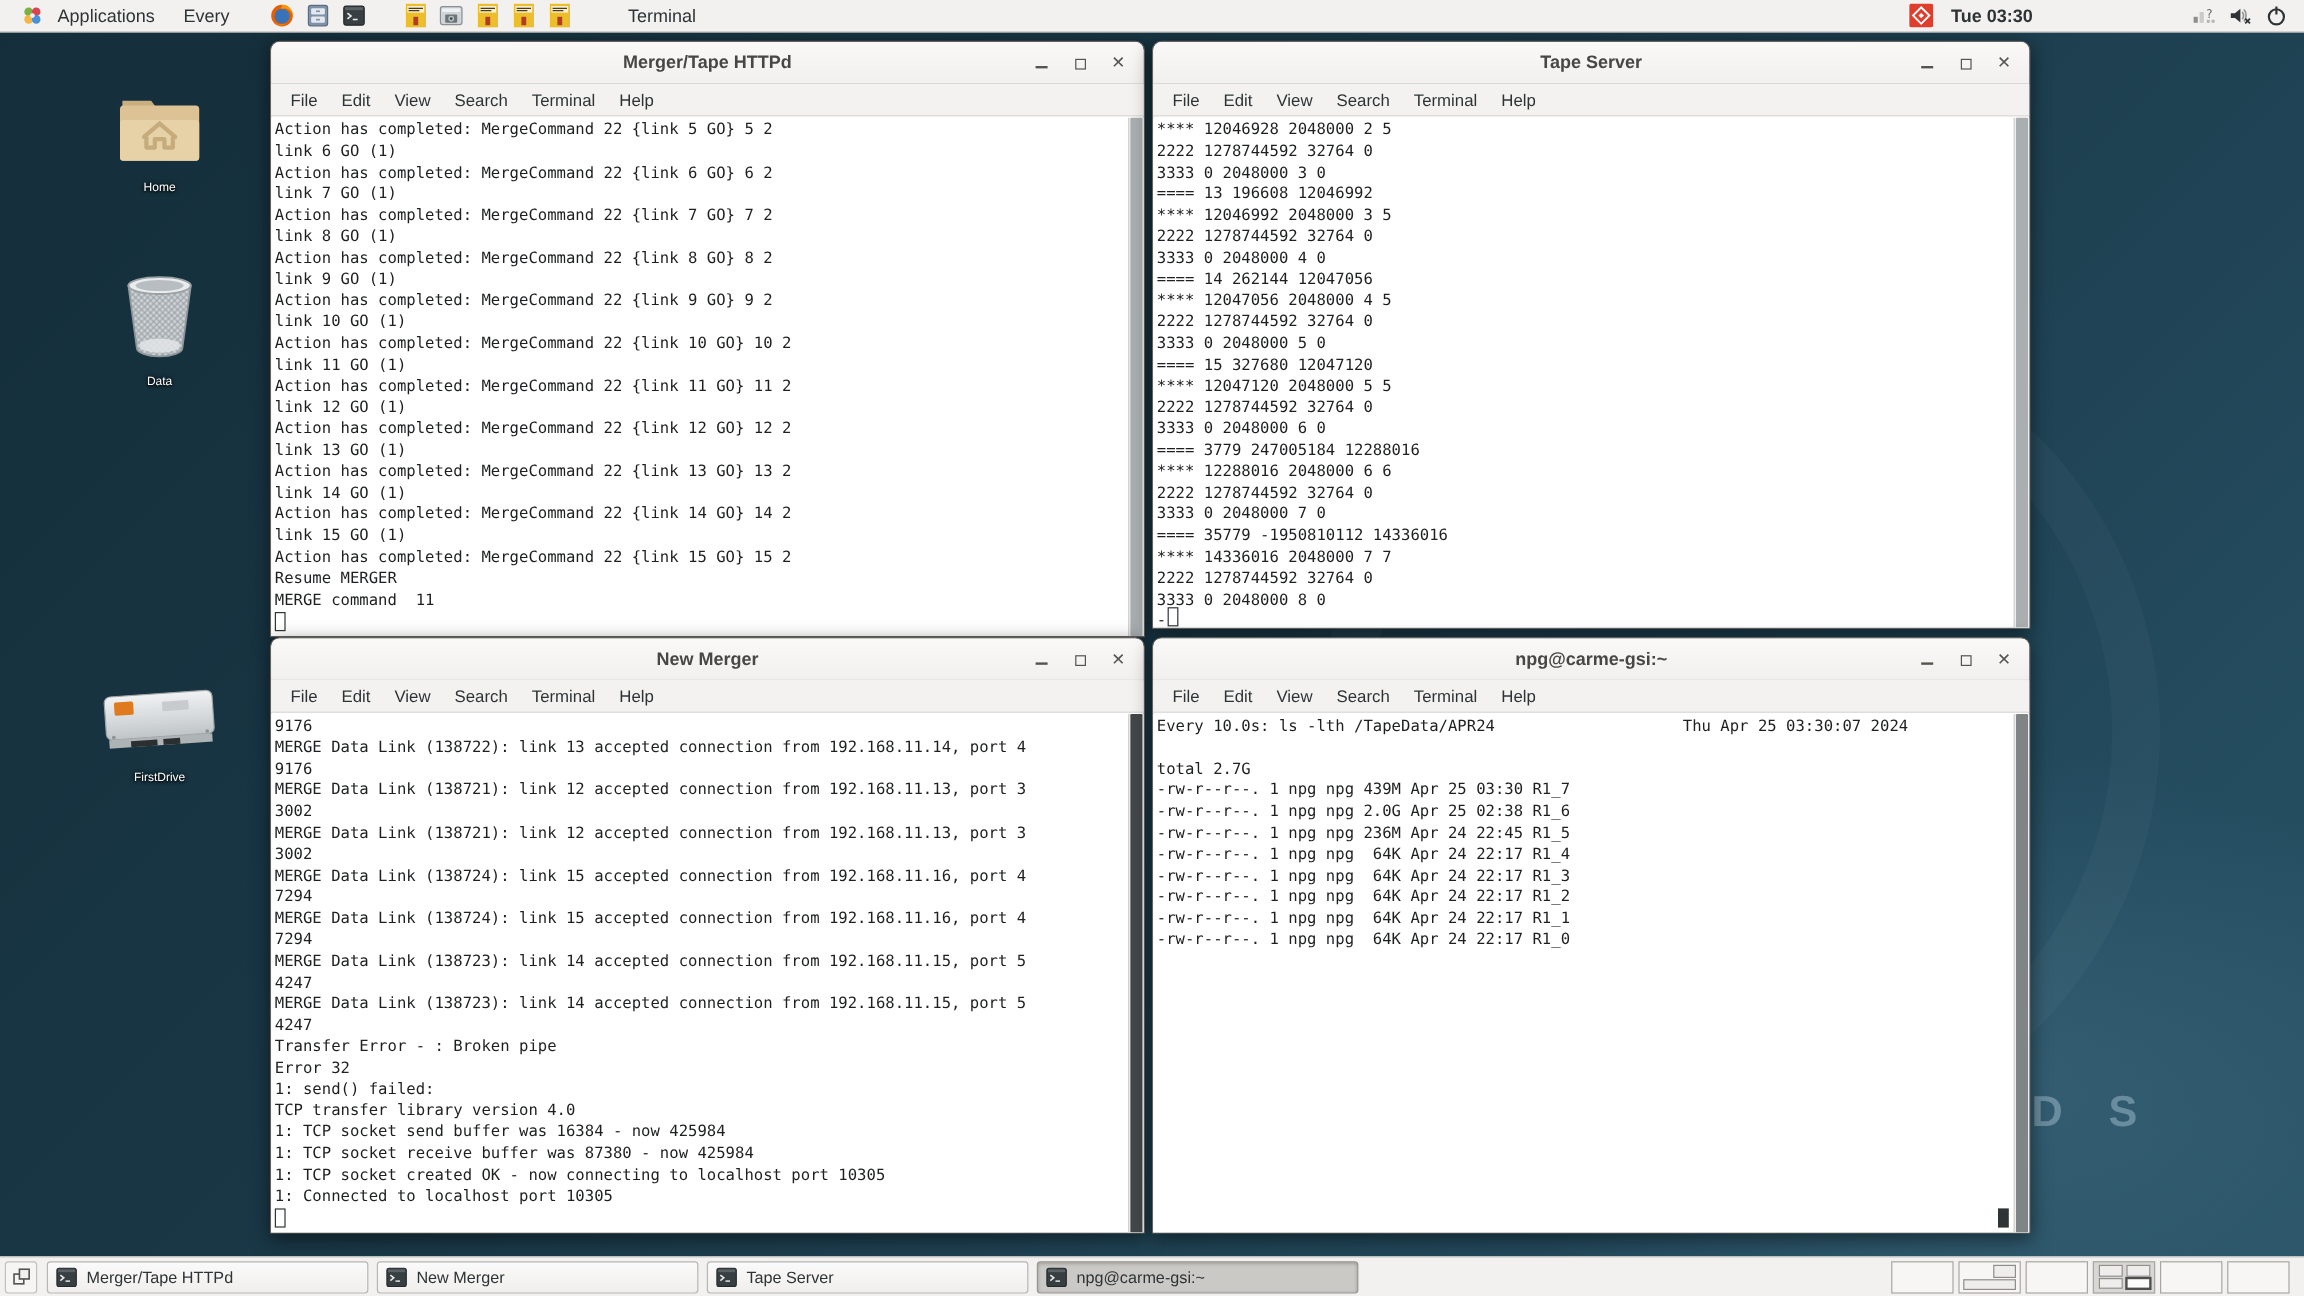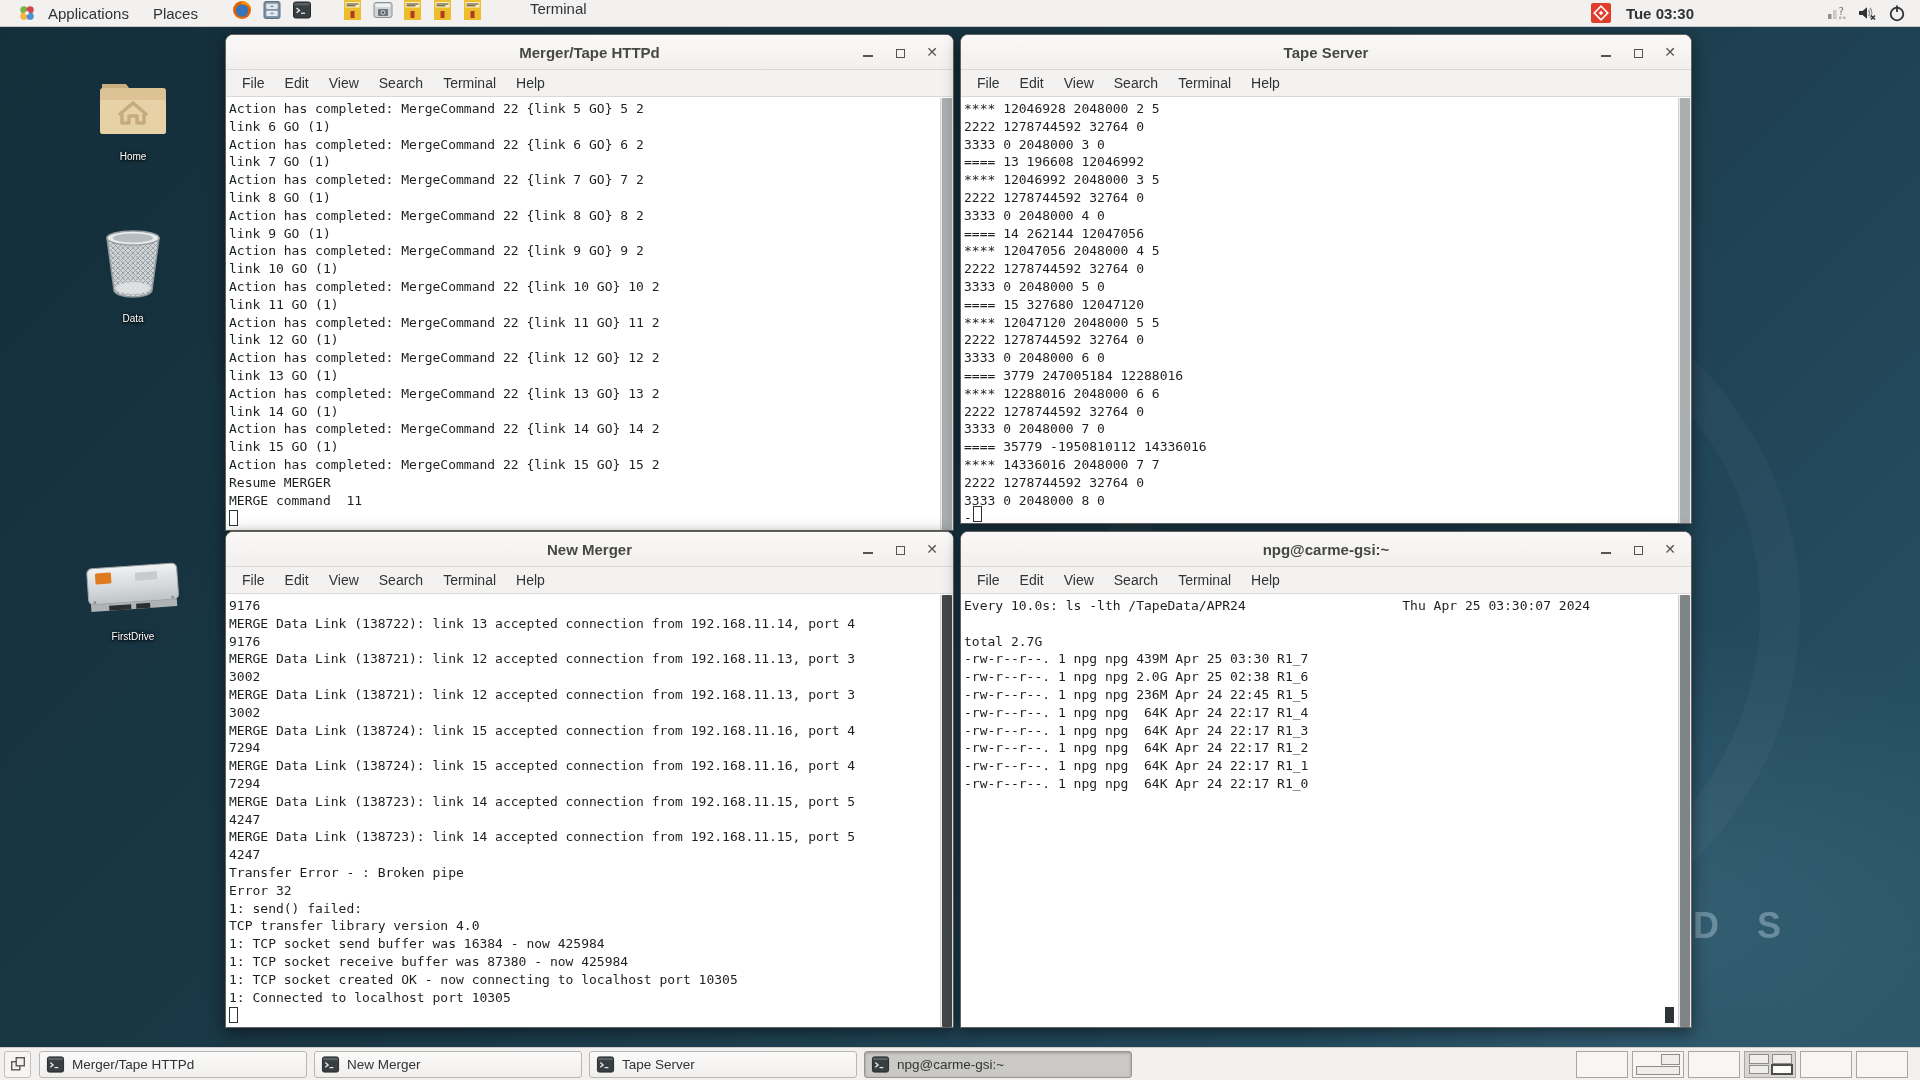--- a/index.html
+++ b/index.html
@@ -22,7 +22,7 @@
   .top-panel { position:absolute; left:0; top:0; width:1920px; height:27px;
     background:#f2f1f0; border-bottom:1px solid #c9c7c4; display:flex; align-items:center;
     font-size:15px; color:#2e3436; z-index:50; }
-  .panel-left { display:flex; align-items:flex-start; height:100%; }
+  .panel-left { display:flex; align-items:center; height:100%; }
   .panel-menu { display:flex; align-items:center; gap:6px; padding:0 12px; height:100%; cursor:default; }
   .panel-ico { width:20px; height:20px; display:inline-flex; align-items:center; justify-content:center; margin:0 5px; }
   .panel-label-launcher { margin-left:42px; }

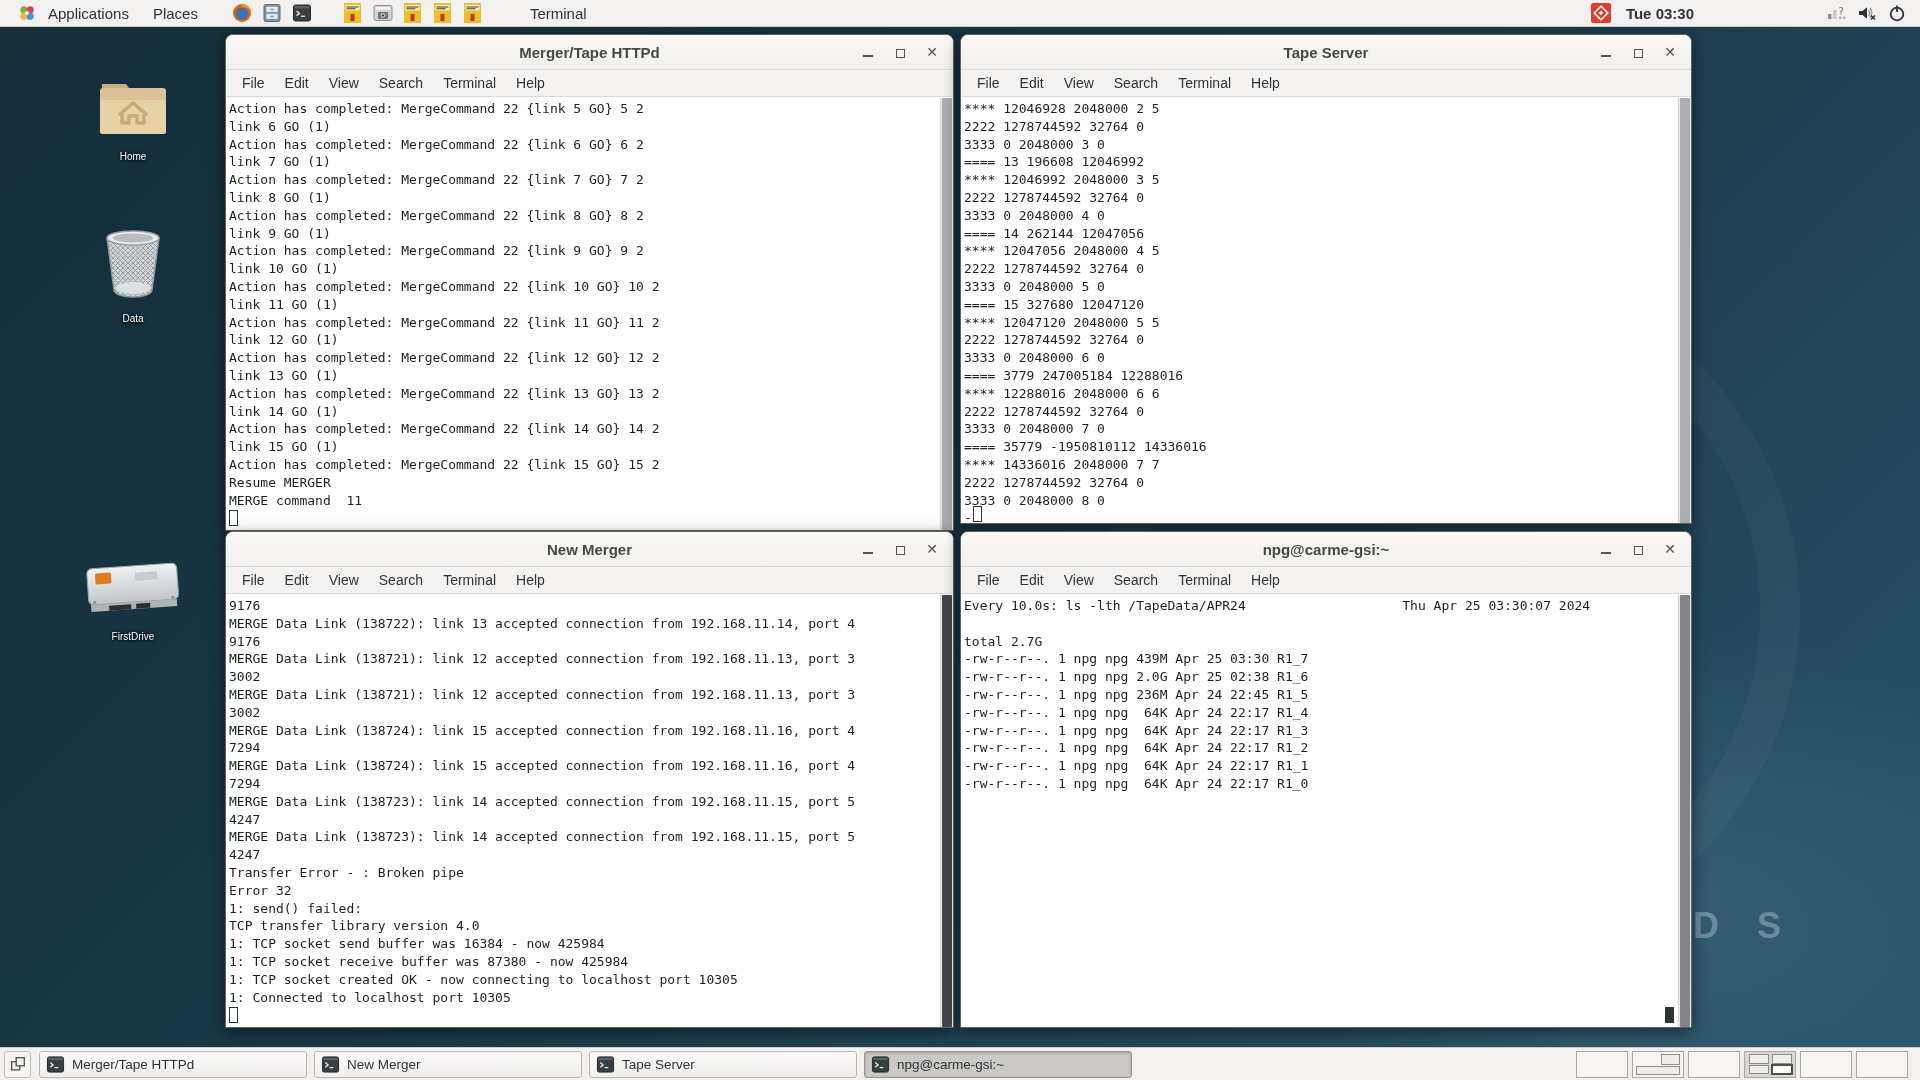--- a/index.html
+++ b/index.html
@@ -112,7 +112,7 @@
       <span>Applications</span>
     </div>
     <div class="panel-menu">
-      <span>Places</span>
+      <span>Every</span>
     </div>
     <span class="panel-ico" style="margin-left:22px">
       <svg width="20" height="20" viewBox="0 0 20 20">

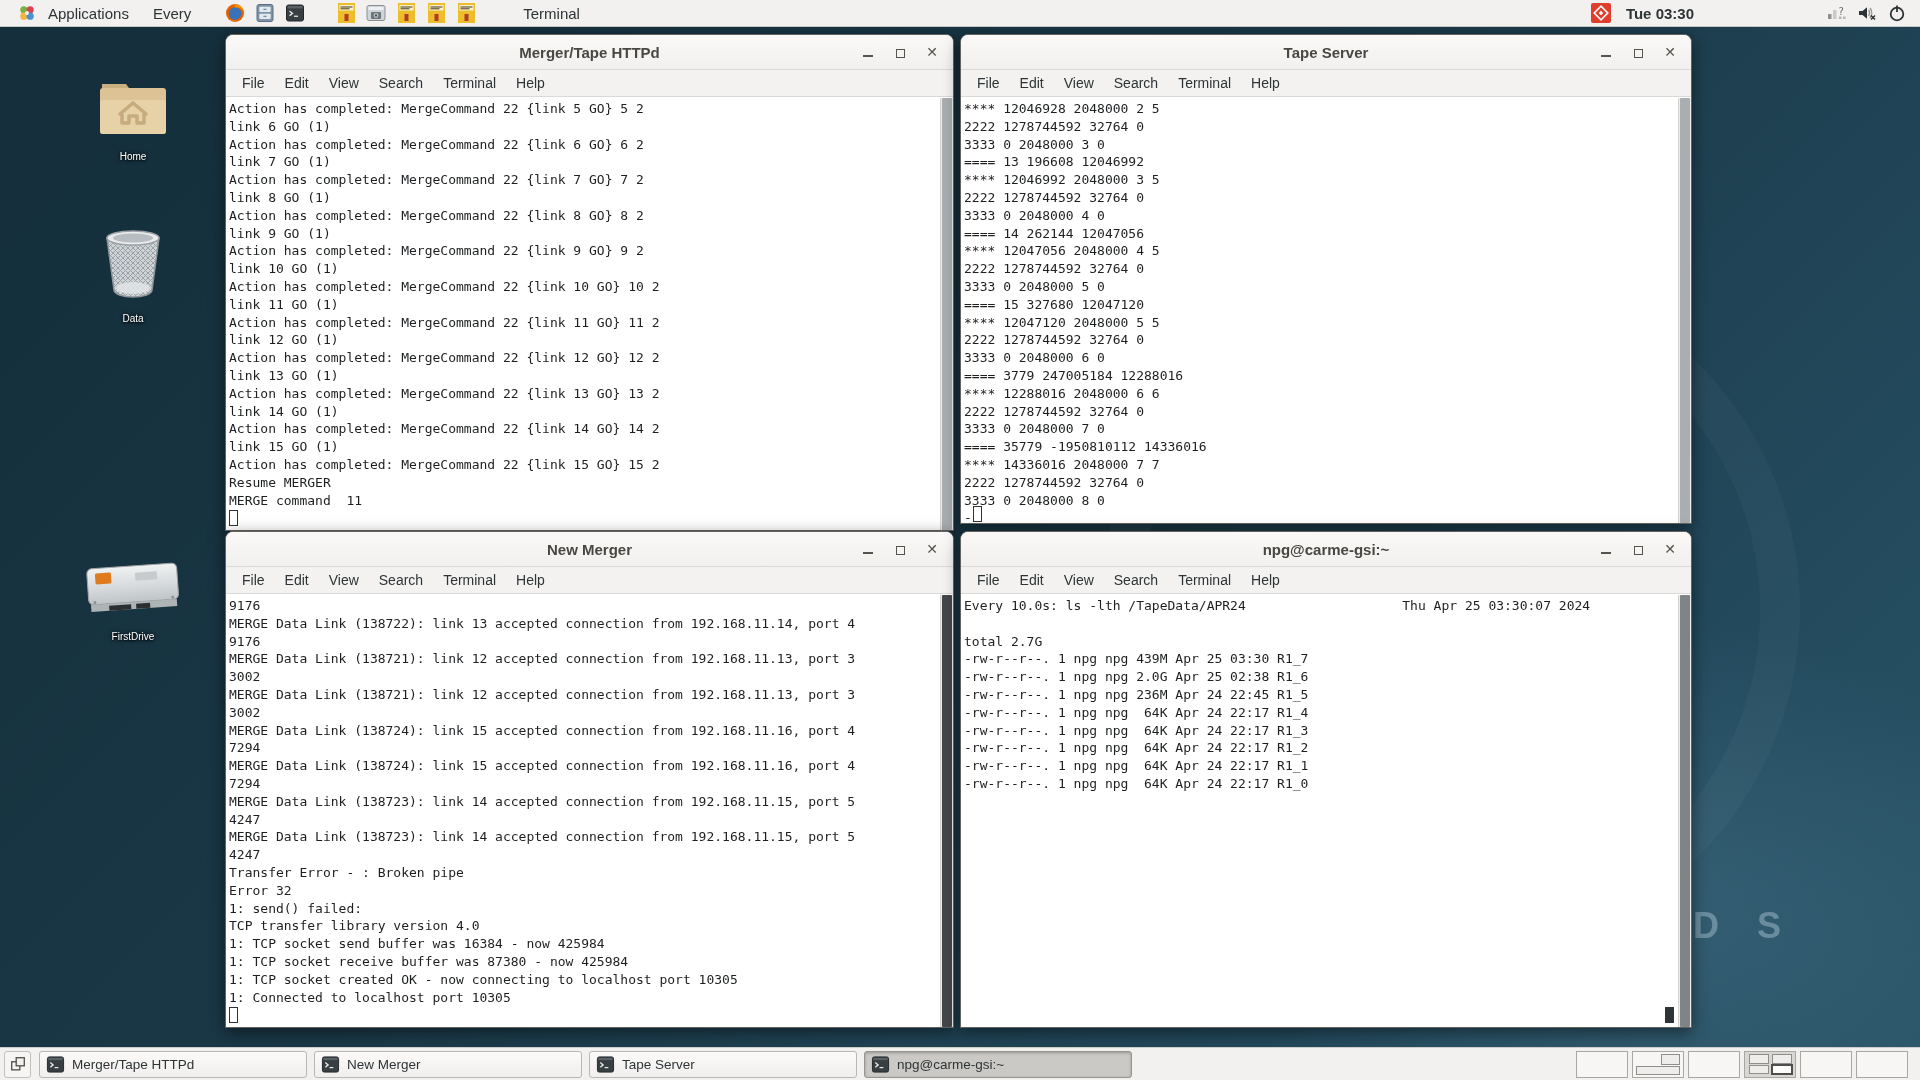--- a/index.html
+++ b/index.html
@@ -37,7 +37,7 @@
   .desk-icon .lbl { margin-top:13px; color:#fff; font-size:10px; text-shadow:0 1px 2px #000, 0 0 4px #000; }
   .di-home { left:68px; top:72px; }
   .di-trash { left:68px; top:228px; }
-  .di-drive { left:58px; top:560px; width:150px; }
+  .di-drive { left:58px; top:572px; width:150px; }
 
   
   .window { position:absolute; background:#fff; border:1px solid #63625f;

